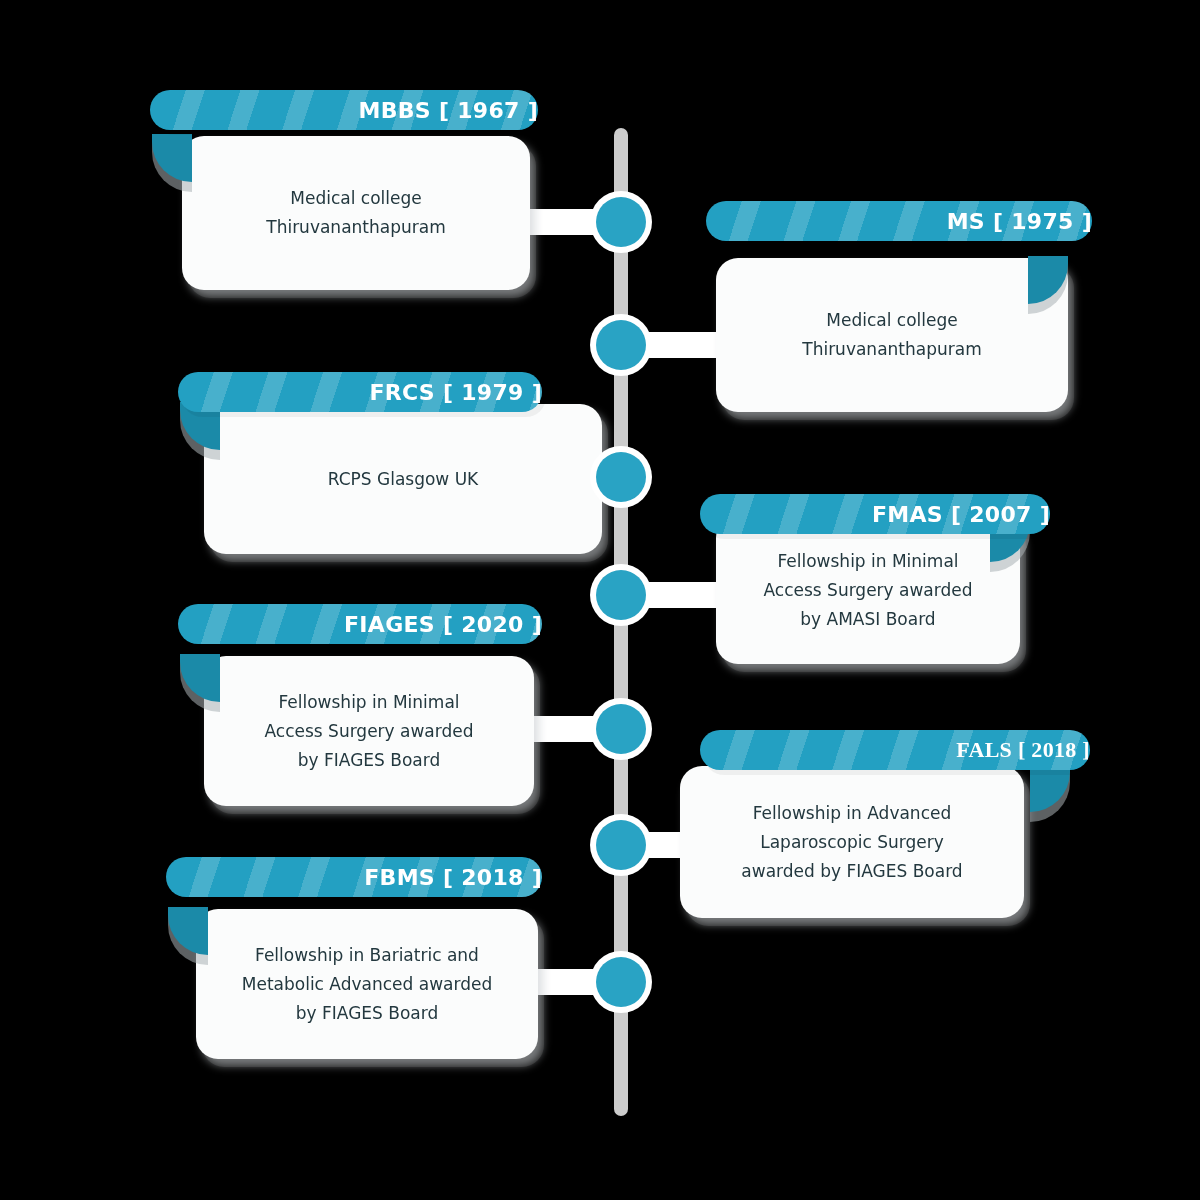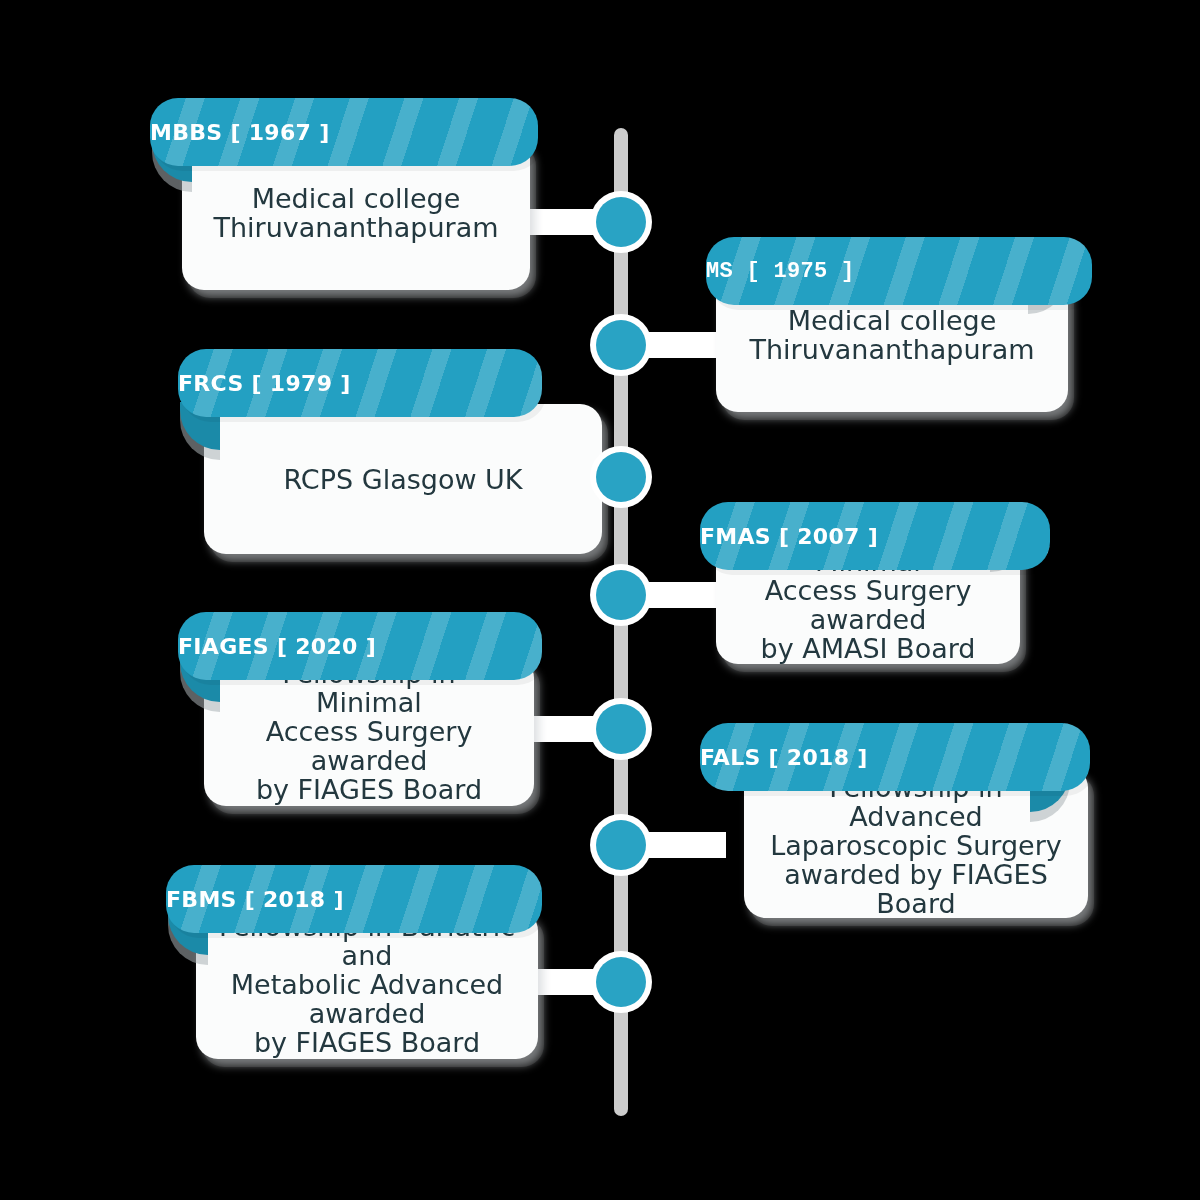--- a/index.html
+++ b/index.html
@@ -89,7 +89,7 @@
   
   .card .header {
     position: absolute;
-    height: 68px;
+    height: 40px;
     border-radius: 28px;
     background:
       repeating-linear-gradient(
@@ -102,10 +102,9 @@
       #23a0c2;
     display: flex;
     align-items: center;
-    justify-content: flex-start;
+    justify-content: flex-end;
     z-index: 3;
     box-shadow: 4px 5px 0 rgba(0,0,0,0.05);
-    margin-top: 8px;
   }
   .card .header-text {
     color: #ffffff;

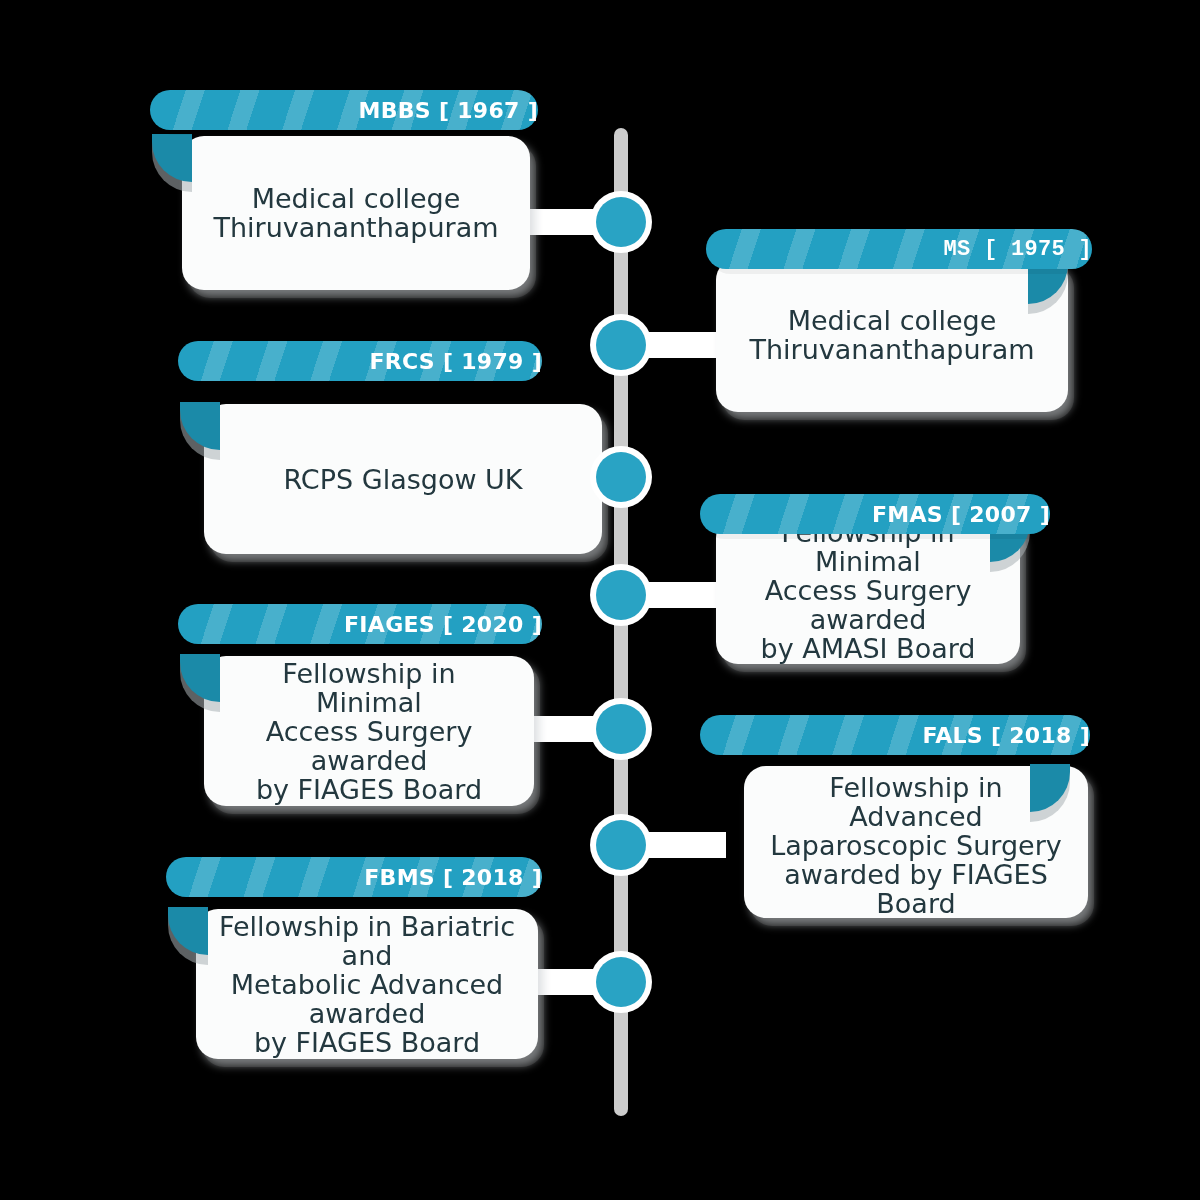--- a/index.html
+++ b/index.html
@@ -80,7 +80,7 @@
 
   .card .body-text {
     color: #23383f;
-    font-size: 27px;
+    font-size: 17px;
     line-height: 29px;
     padding: 0 22px;
     white-space: pre-line;

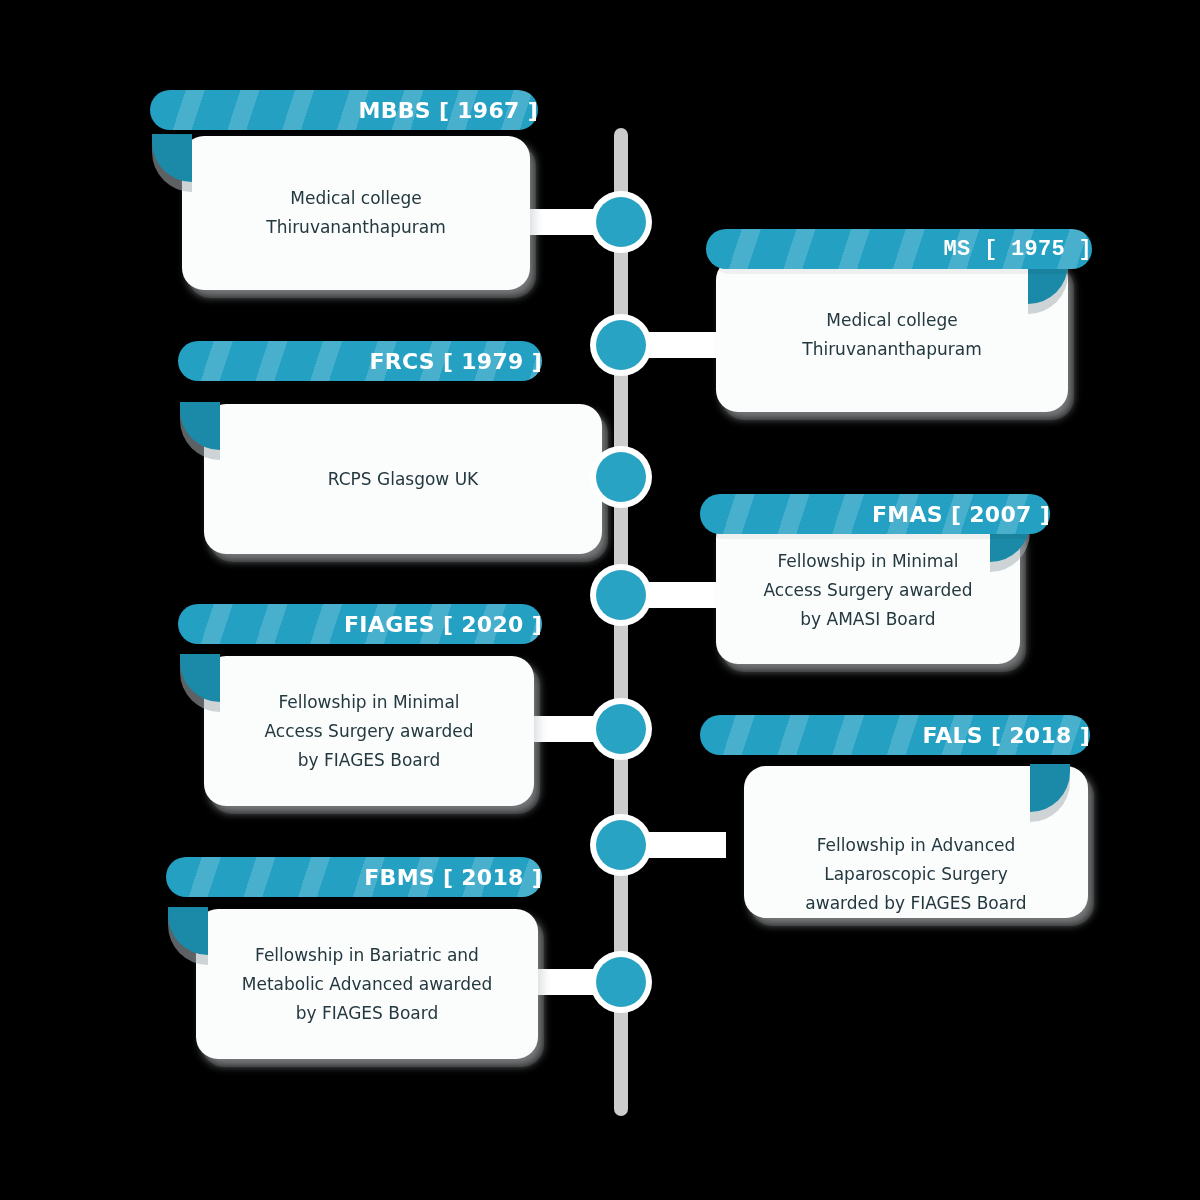--- a/index.html
+++ b/index.html
@@ -170,7 +170,7 @@
       <div class="body-text">Medical college
 Thiruvananthapuram</div>
     </div>
-    <div class="header" style="left:706px; top:229px; width:386px;font-family:Liberation Mono, monospace;">
+    <div class="header" style="left:706px; top:201px; width:386px;">
       <span class="header-text">MS [ 1975 ]</span>
     </div>
   </div>

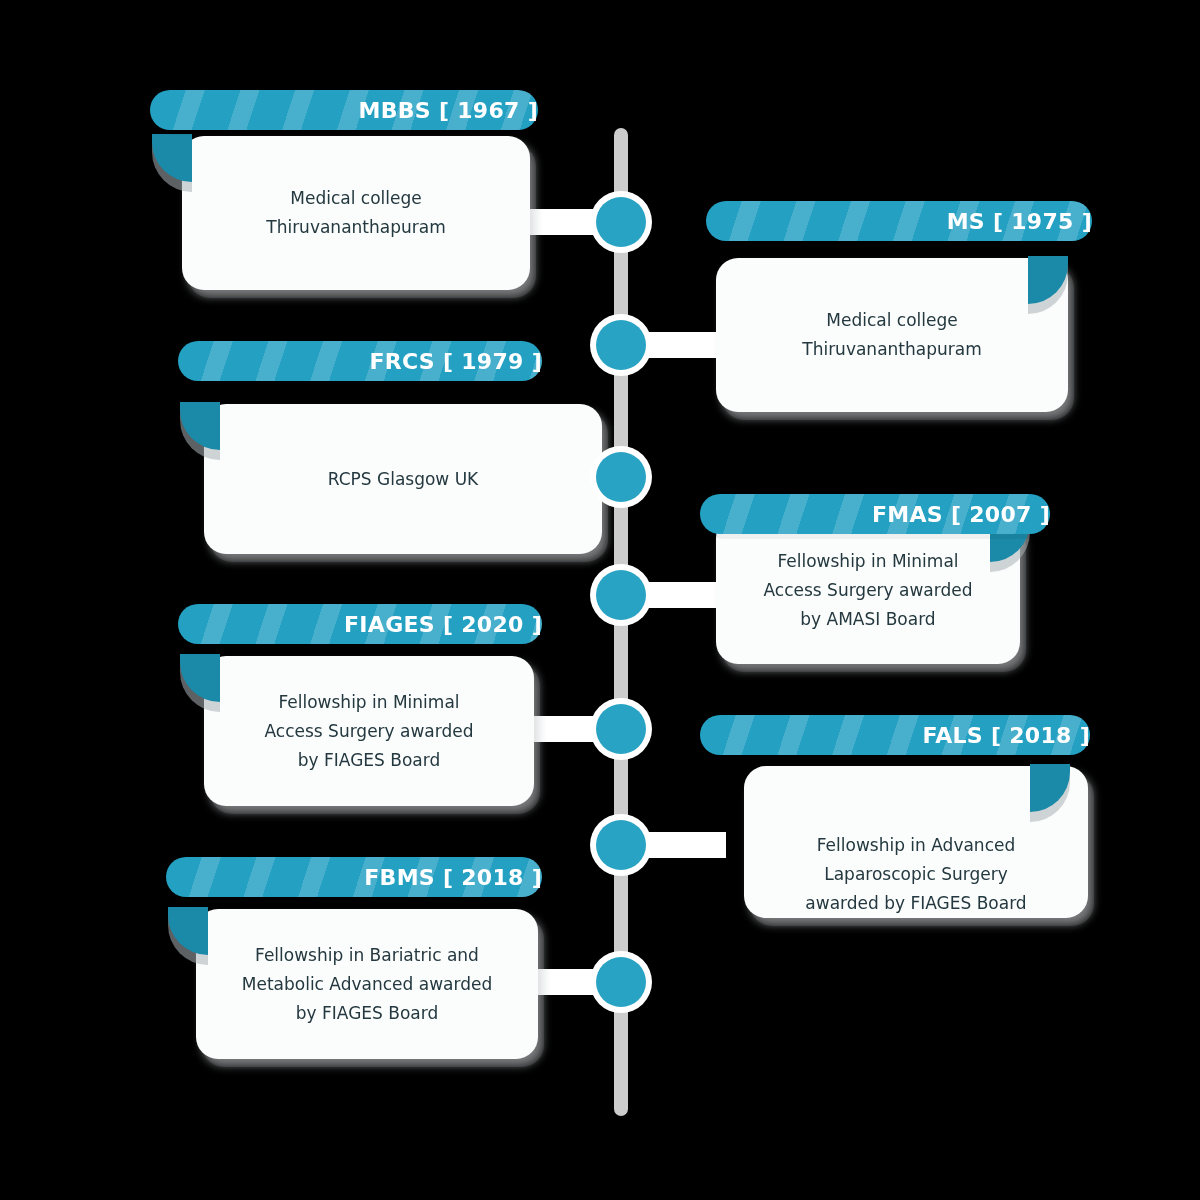--- a/index.html
+++ b/index.html
@@ -185,7 +185,7 @@
     <div class="body" style="left:204px; top:404px; width:398px; height:150px;">
       <div class="body-text">RCPS Glasgow UK</div>
     </div>
-    <div class="header" style="left:178px; top:341px; width:364px;">
+    <div class="header" style="left:178px; top:372px; width:364px;">
       <span class="header-text">FRCS [ 1979 ]</span>
     </div>
   </div>

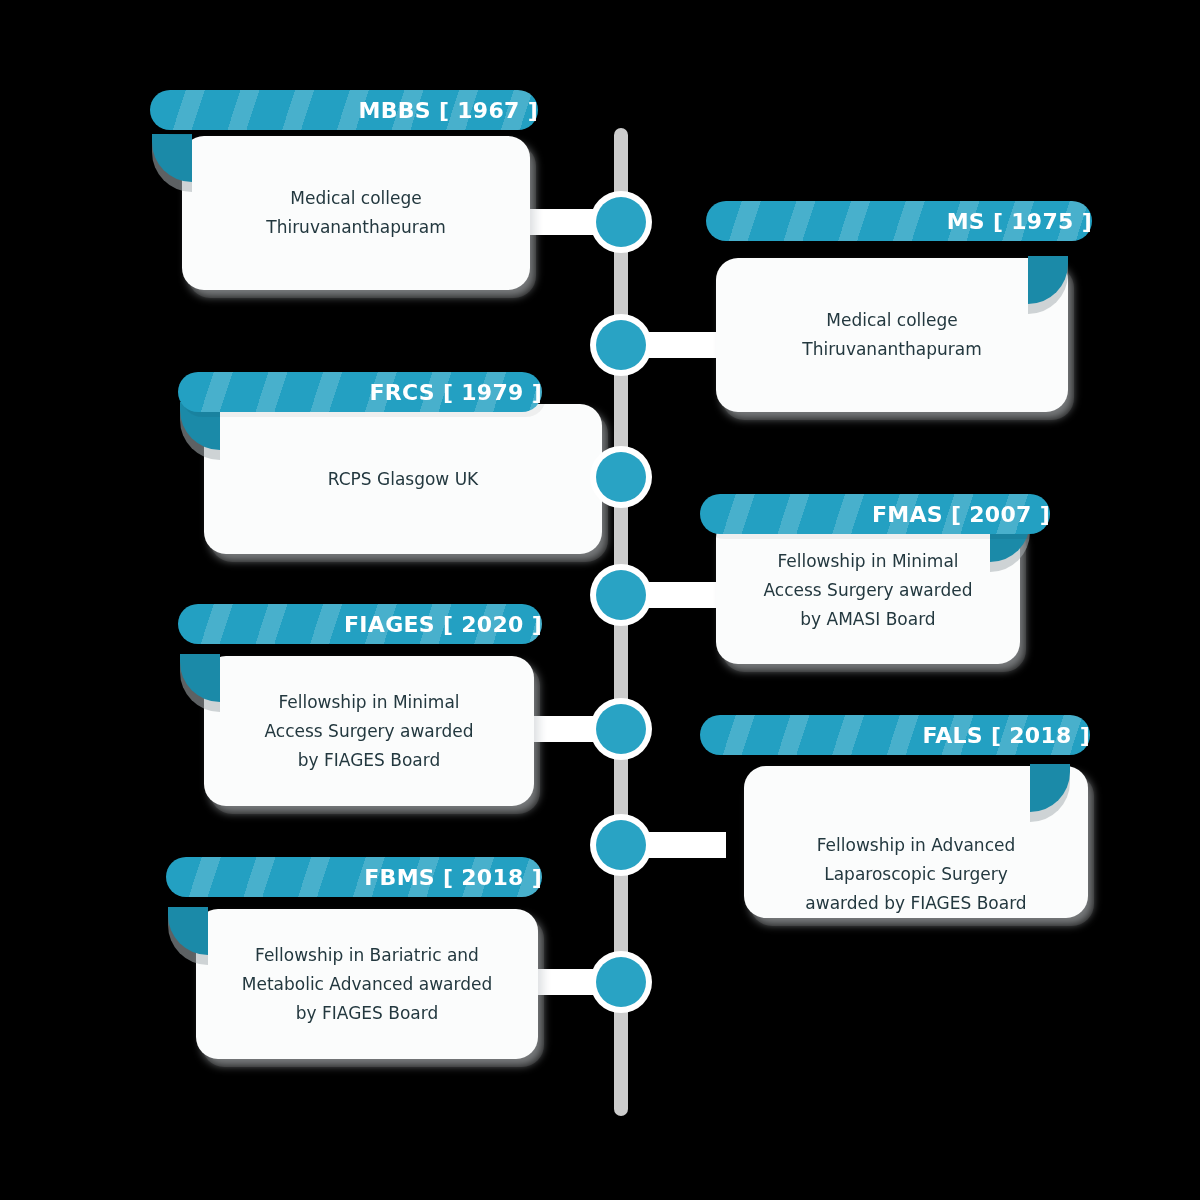--- a/index.html
+++ b/index.html
@@ -236,7 +236,7 @@
 Laparoscopic Surgery
 awarded by FIAGES Board</div>
     </div>
-    <div class="header" style="left:700px; top:715px; width:390px;">
+    <div class="header" style="left:700px; top:730px; width:390px;font-family:Liberation Serif, serif;">
       <span class="header-text">FALS [ 2018 ]</span>
     </div>
   </div>

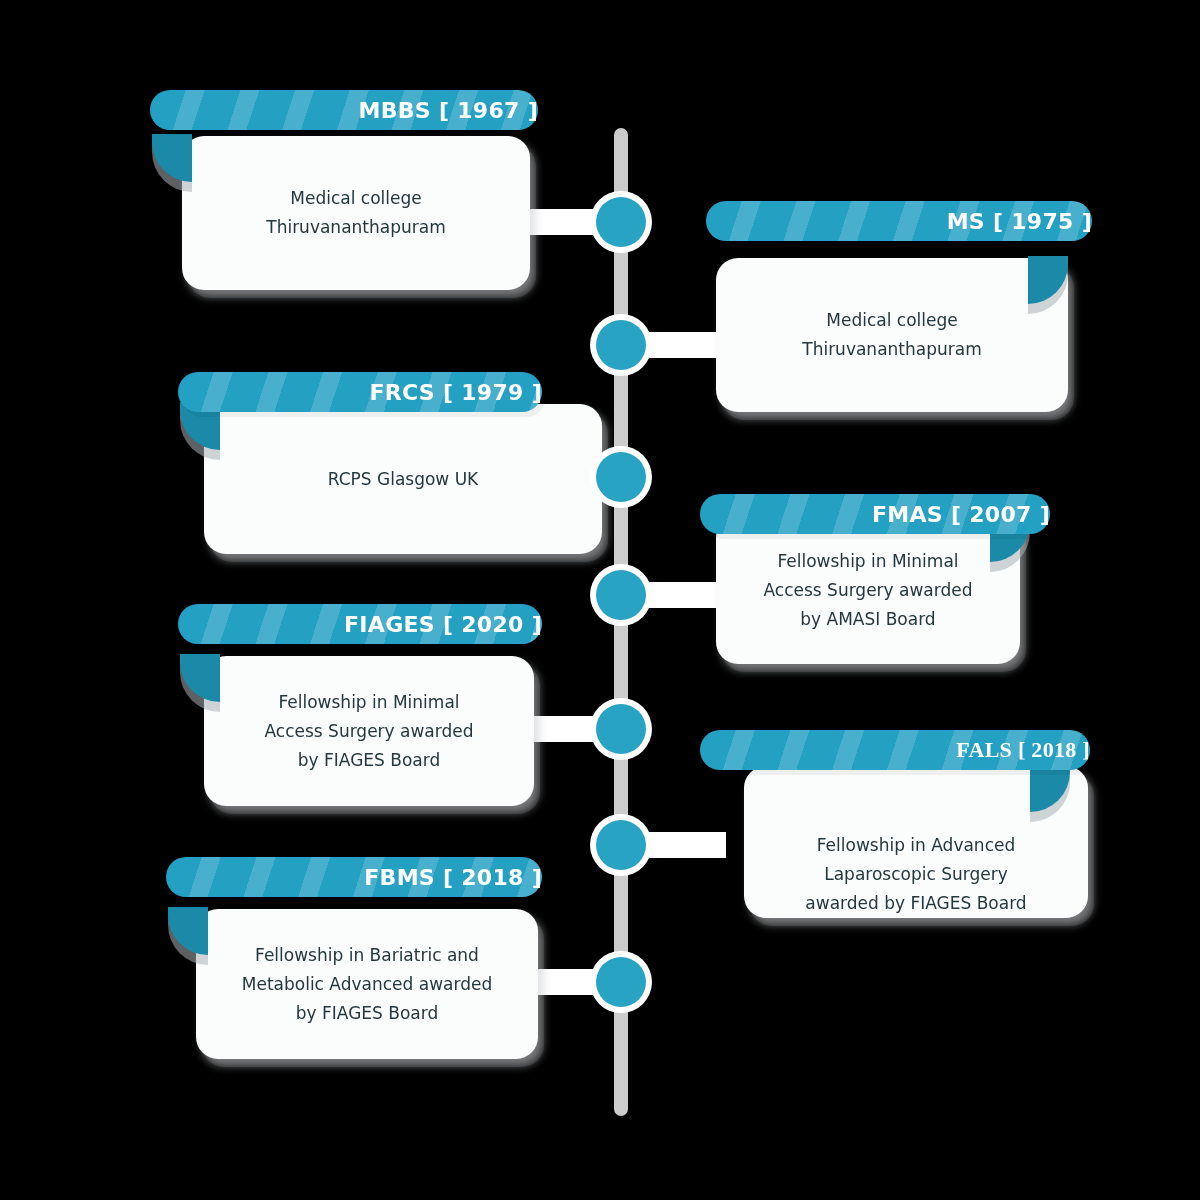--- a/index.html
+++ b/index.html
@@ -231,7 +231,7 @@
   <div class="card">
     <div class="fold-shadow right" style="left:1030px; top:770px;"></div>
     <div class="fold right" style="left:1030px; top:764px;"></div>
-    <div class="body" style="left:744px; top:766px; width:344px; height:152px;align-items:flex-end;">
+    <div class="body" style="left:680px; top:766px; width:344px; height:152px;">
       <div class="body-text">Fellowship in Advanced
 Laparoscopic Surgery
 awarded by FIAGES Board</div>

